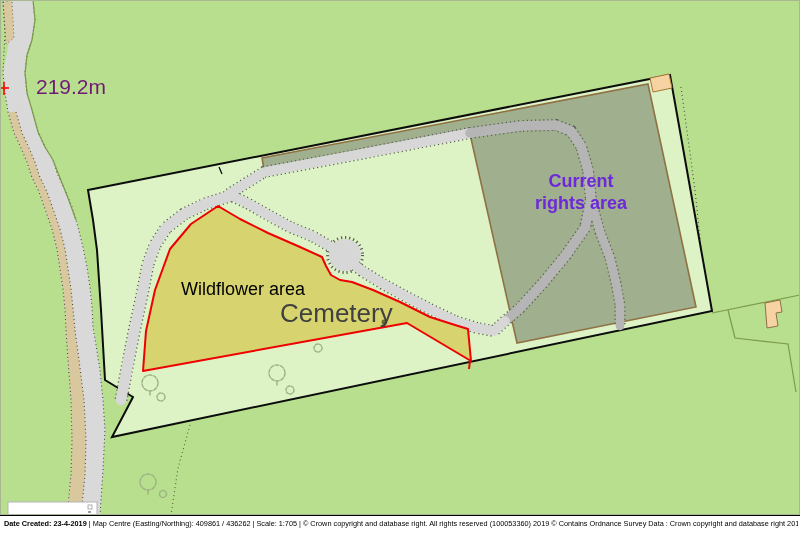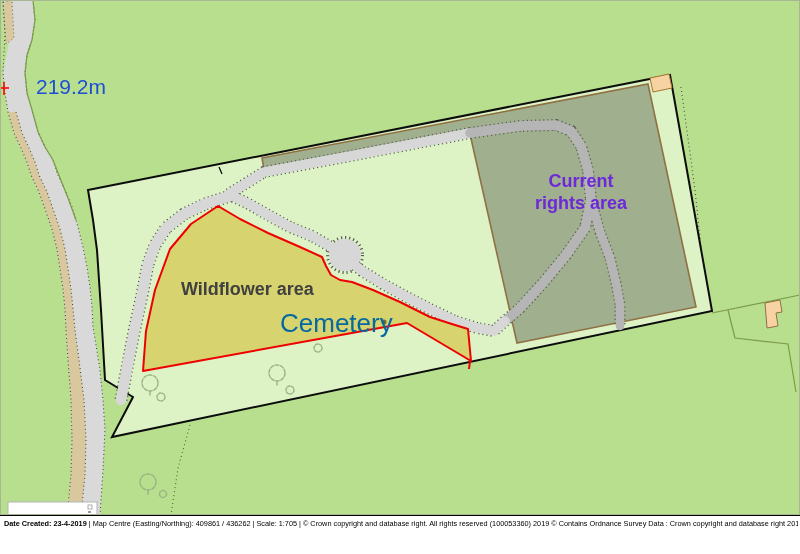--- a/index.html
+++ b/index.html
@@ -8,7 +8,7 @@
   #map-wrap{position:absolute;left:0;top:0;width:800px;height:515px;background:#b7df8e;overflow:hidden;}
   #map-wrap svg{position:absolute;left:0;top:0;}
   .map-label{position:absolute;pointer-events:none;white-space:nowrap;}
-  #spot-height{left:36px;top:75px;font-size:21px;color:#1d4ed8;}
+  #spot-height{left:36px;top:75px;font-size:21px;color:#701a75;}
   #wildflower-label{left:181px;top:279px;font-size:18px;font-weight:bold;color:#404040;}
   #cemetery-label{left:280px;top:308px;font-size:26px;color:#0369a1;}
   #burial-label{left:513px;top:170px;width:136px;text-align:center;font-size:18px;font-weight:bold;color:#6d28d9;line-height:22px;}

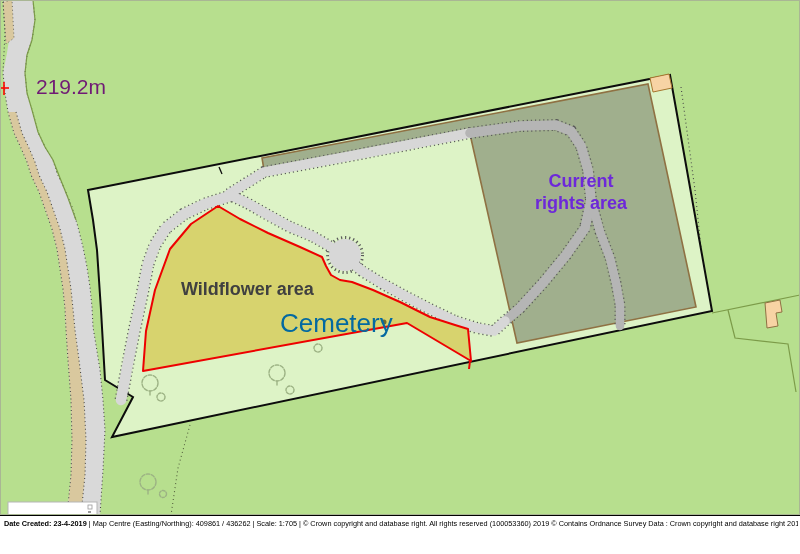--- a/index.html
+++ b/index.html
@@ -9,7 +9,7 @@
   #map-wrap svg{position:absolute;left:0;top:0;}
   .map-label{position:absolute;pointer-events:none;white-space:nowrap;}
   #spot-height{left:36px;top:75px;font-size:21px;color:#701a75;}
-  #wildflower-label{left:181px;top:279px;font-size:18px;font-weight:bold;color:#404040;}
+  #wildflower-label{left:181px;top:279px;font-size:18px;font-weight:normal;color:#000000;}
   #cemetery-label{left:280px;top:308px;font-size:26px;color:#0369a1;}
   #burial-label{left:513px;top:170px;width:136px;text-align:center;font-size:18px;font-weight:bold;color:#6d28d9;line-height:22px;}
   #footer-bar{position:absolute;left:0;top:515px;width:800px;height:39px;background:#ffffff;border-top:1.5px solid #000;box-sizing:border-box;}

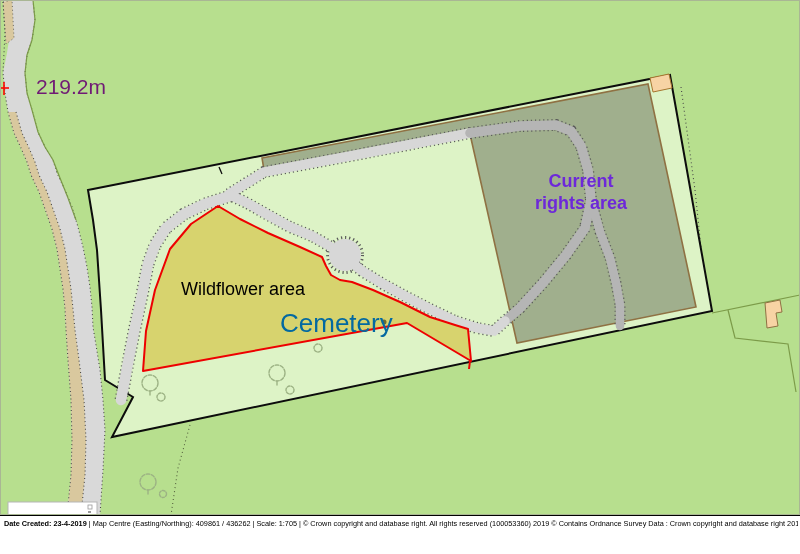--- a/index.html
+++ b/index.html
@@ -10,7 +10,7 @@
   .map-label{position:absolute;pointer-events:none;white-space:nowrap;}
   #spot-height{left:36px;top:75px;font-size:21px;color:#701a75;}
   #wildflower-label{left:181px;top:279px;font-size:18px;font-weight:normal;color:#000000;}
-  #cemetery-label{left:280px;top:308px;font-size:26px;color:#0369a1;}
+  #cemetery-label{left:280px;top:298px;font-size:26px;color:#404040;}
   #burial-label{left:513px;top:170px;width:136px;text-align:center;font-size:18px;font-weight:bold;color:#6d28d9;line-height:22px;}
   #footer-bar{position:absolute;left:0;top:515px;width:800px;height:39px;background:#ffffff;border-top:1.5px solid #000;box-sizing:border-box;}
   #footer-text{position:absolute;left:4px;top:3px;width:794px;font-size:7.3px;color:#000;white-space:nowrap;overflow:hidden;letter-spacing:0px;}

